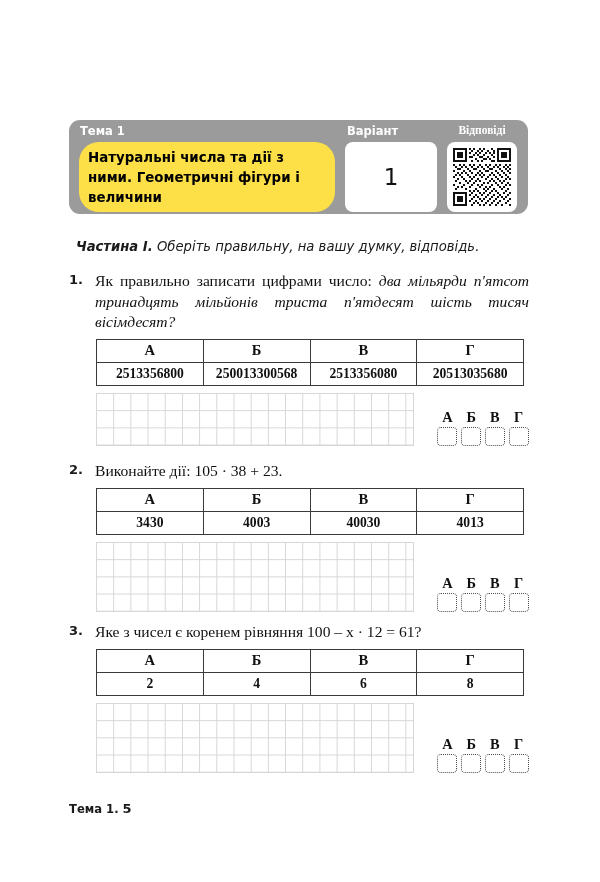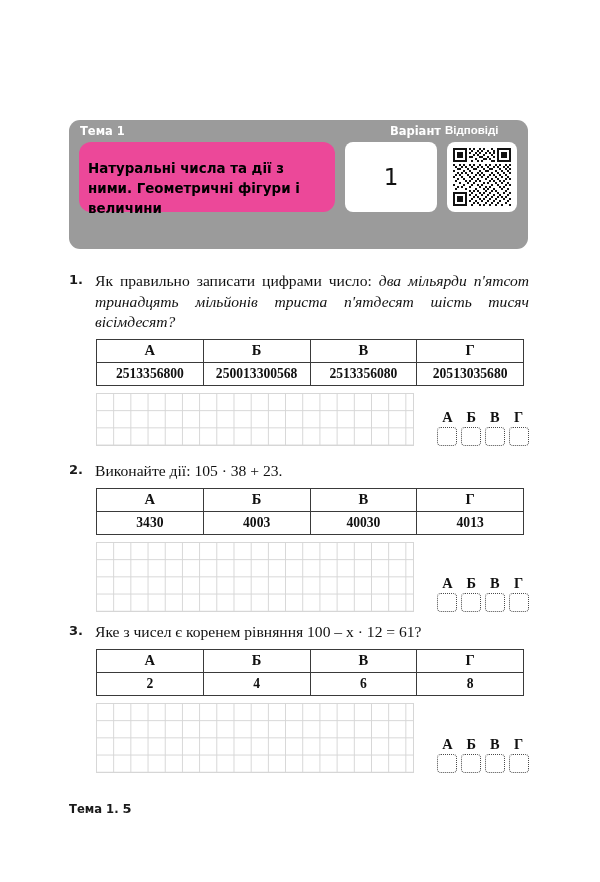--- a/index.html
+++ b/index.html
@@ -41,7 +41,7 @@
     left: 69px;
     top: 120px;
     width: 459px;
-    height: 129px;
+    height: 94px;
     background: #9b9b9b;
     border-radius: 11px;
     box-sizing: border-box;

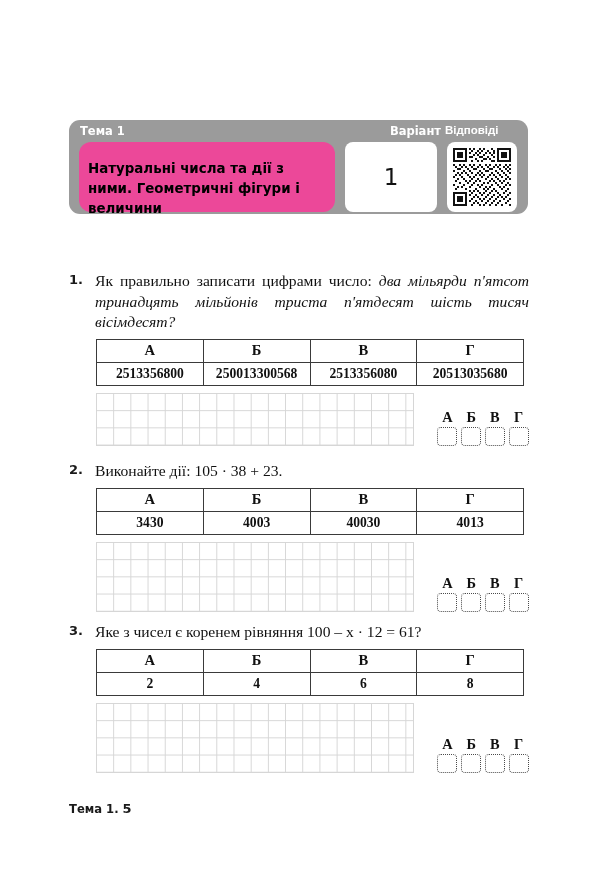--- a/index.html
+++ b/index.html
@@ -78,7 +78,7 @@
     left: 278px;
     top: 4px;
     width: 94px;
-    text-align: right;
+    text-align: left;
     font-family: "DejaVu Sans", sans-serif;
     font-size: 11.5px;
     font-weight: bold;

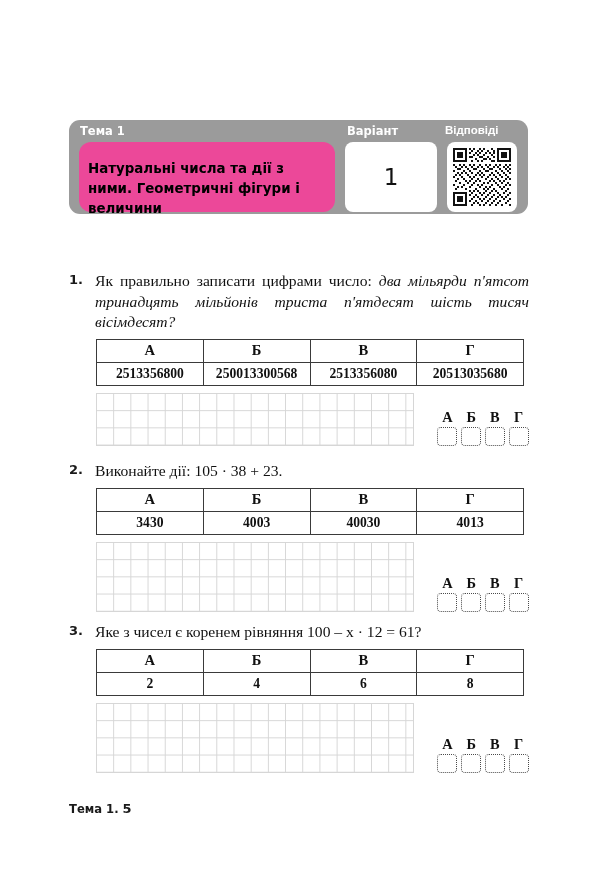--- a/index.html
+++ b/index.html
@@ -106,7 +106,8 @@
     left: 376px;
     top: 4px;
     width: 74px;
-    font-family: Liberation Sans, sans-serif;
+    text-align: center;
+    font-family: Liberation Serif, serif;
     font-size: 11.5px;
     font-weight: bold;
     color: #ffffff;

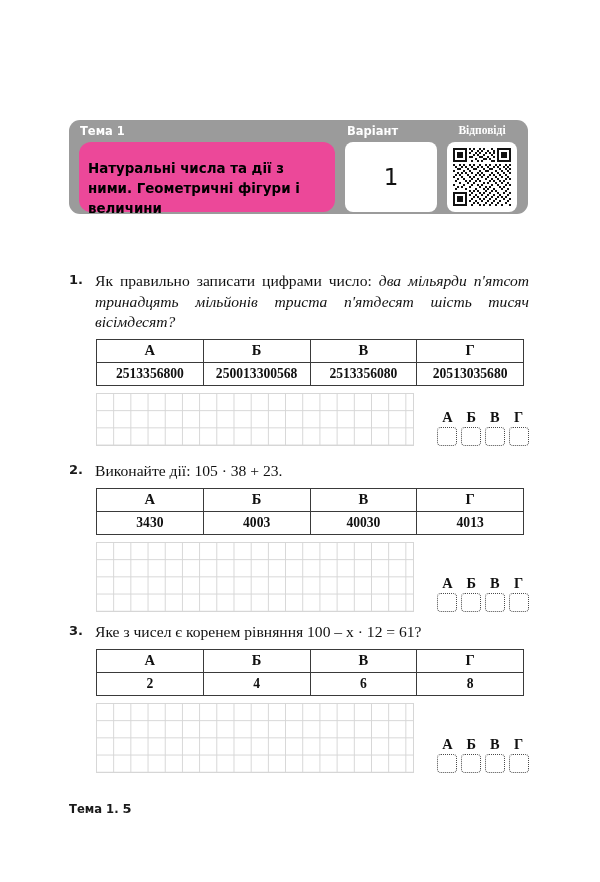--- a/index.html
+++ b/index.html
@@ -61,10 +61,10 @@
     top: 22px;
     width: 256px;
     height: 70px;
-    background: #ec4899;
-    border-radius: 12px;
+    background: #fde047;
+    border-radius: 20px;
     box-sizing: border-box;
-    padding: 17px 9px 0 9px;
+    padding: 6px 9px 0 9px;
   }
   .theme-box-text {
     font-family: "DejaVu Sans", sans-serif;

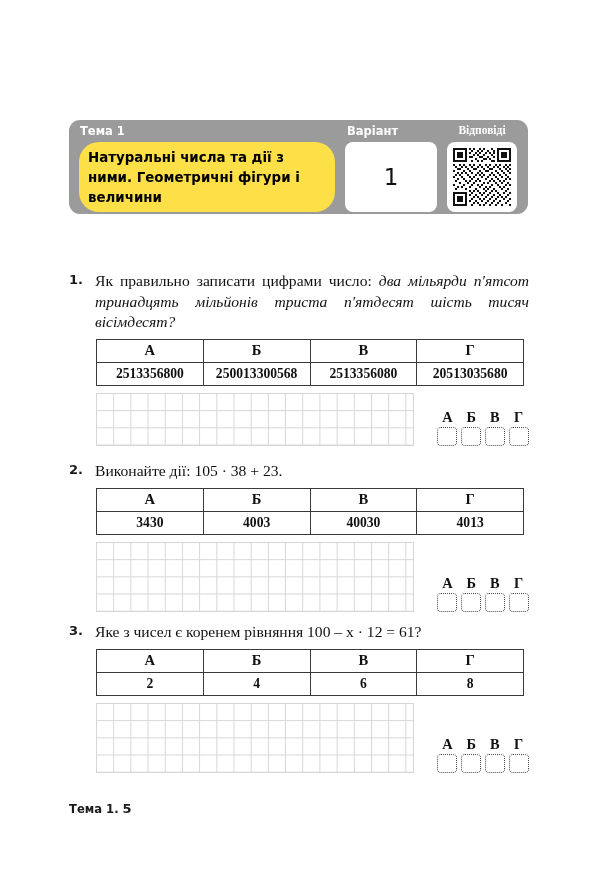--- a/index.html
+++ b/index.html
@@ -533,6 +533,10 @@
     </div>
   </div>
 
+  <div class="part-line">
+    <b>Частина I.</b>
+    <i>Оберіть правильну, на вашу думку, відповідь.</i>
+  </div>
 
   <div class="question" id="q1" style="top:271px;">
     <div class="q-head">

